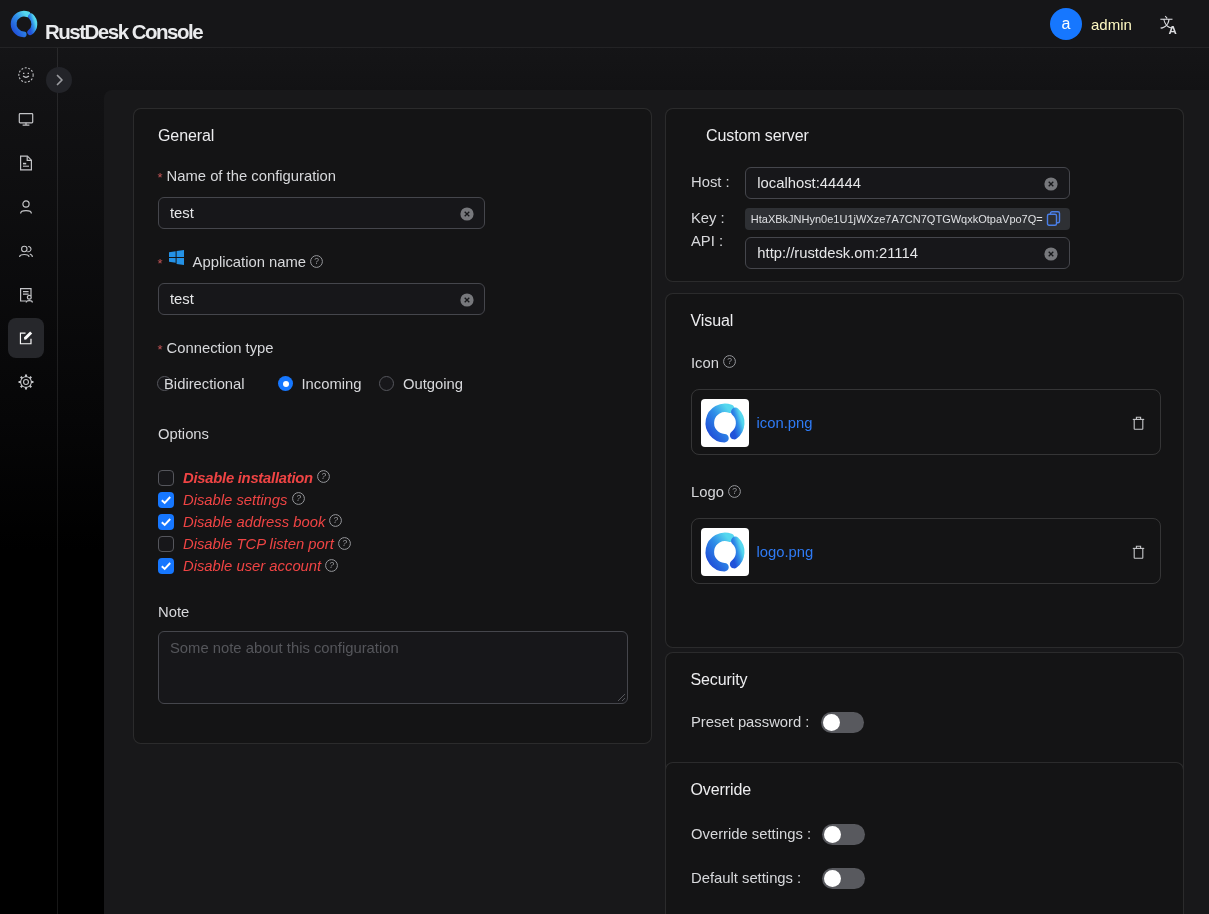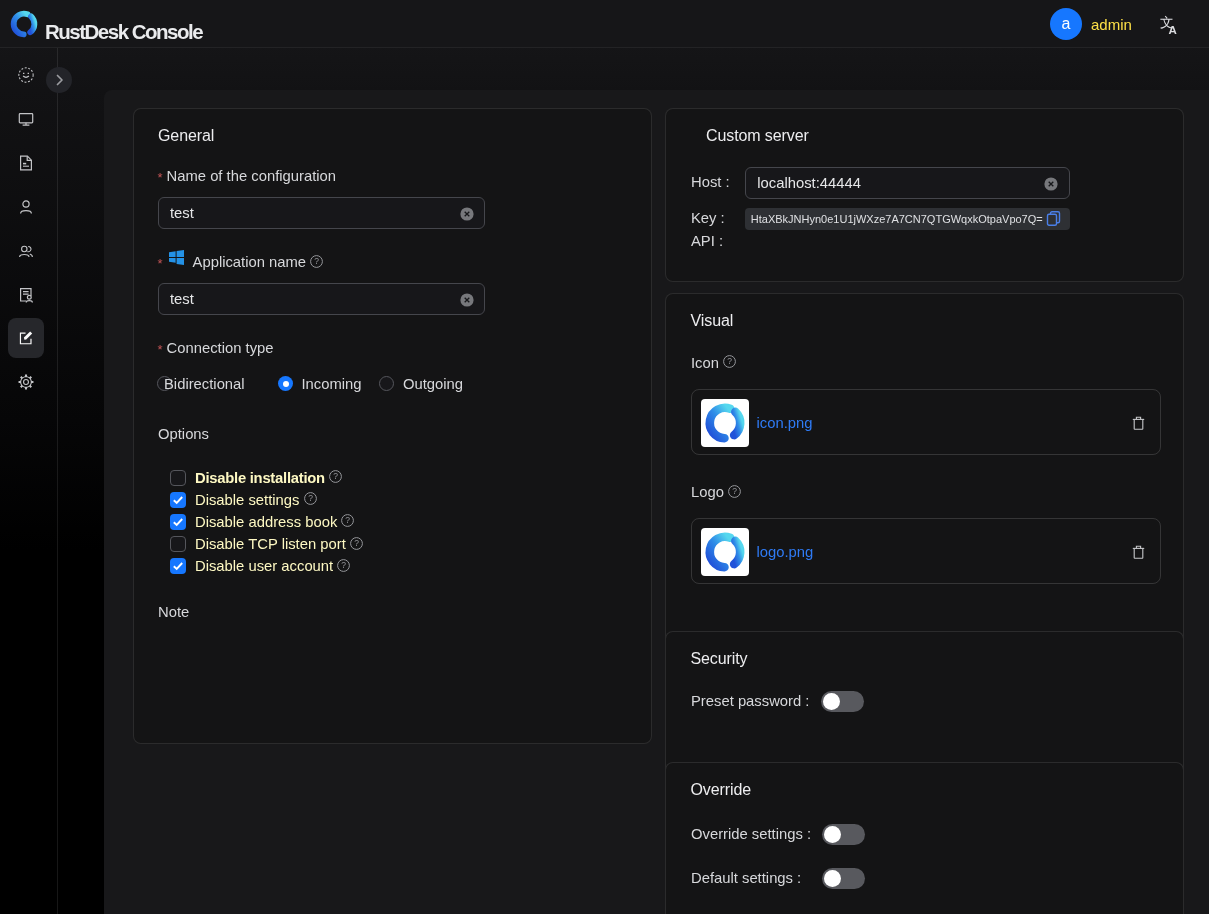--- a/index.html
+++ b/index.html
@@ -13,7 +13,7 @@
   font-size:20.5px; font-weight:700; color:#eaebed; letter-spacing:-1.5px;margin-top:8px; }
 #avatar { position:absolute; left:1050px; top:8px; width:32px; height:32px; border-radius:50%;
   background:#1677ff; color:#fff; font-size:16px; text-align:center; line-height:32px; }
-#uname { position:absolute; left:1091px; top:0; height:48px; line-height:49px; font-size:15px; color:#fde047; }
+#uname { position:absolute; left:1091px; top:0; height:48px; line-height:49px; font-size:15px; color:#fef9c3; }
 #sidebar { position:absolute; left:0; top:48px; width:58px; height:866px;
   border-right:1px solid rgba(255,255,255,0.09); }
 .sic { position:absolute; left:18px; width:16px; height:16px; }

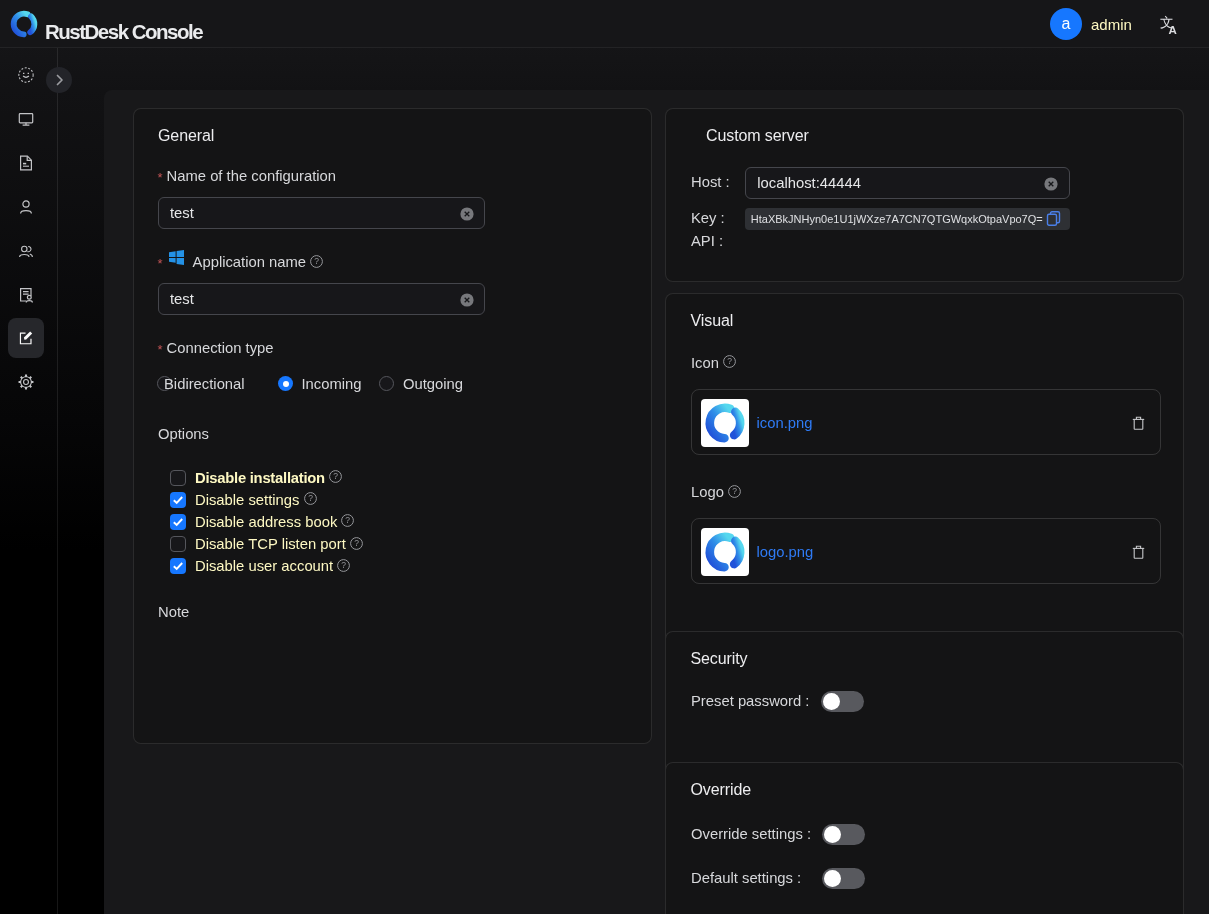--- a/index.html
+++ b/index.html
@@ -192,6 +192,12 @@
           <rect x="1.5" y="3.2" width="9" height="11" rx="1.5" fill="#2e3034"></rect>
         </svg></div>
     <div class="lab" style="left:25px;top:121px">API :</div>
+    <div class="inp" style="left:79.3px;top:127.5px;width:325px">http://rustdesk.om:21114
+      <svg class="clr" style="right:11px;top:9px" width="14" height="14" viewBox="0 0 14 14">
+          <circle cx="7" cy="7" r="6.6" fill="#77787c"></circle>
+          <path d="M4.7 4.7 L9.3 9.3 M9.3 4.7 L4.7 9.3" stroke="#17181b" stroke-width="1.3"></path>
+        </svg>
+    </div>
   </div>
 
   <div class="card" style="left:665px;top:293px;width:519px;height:355px">

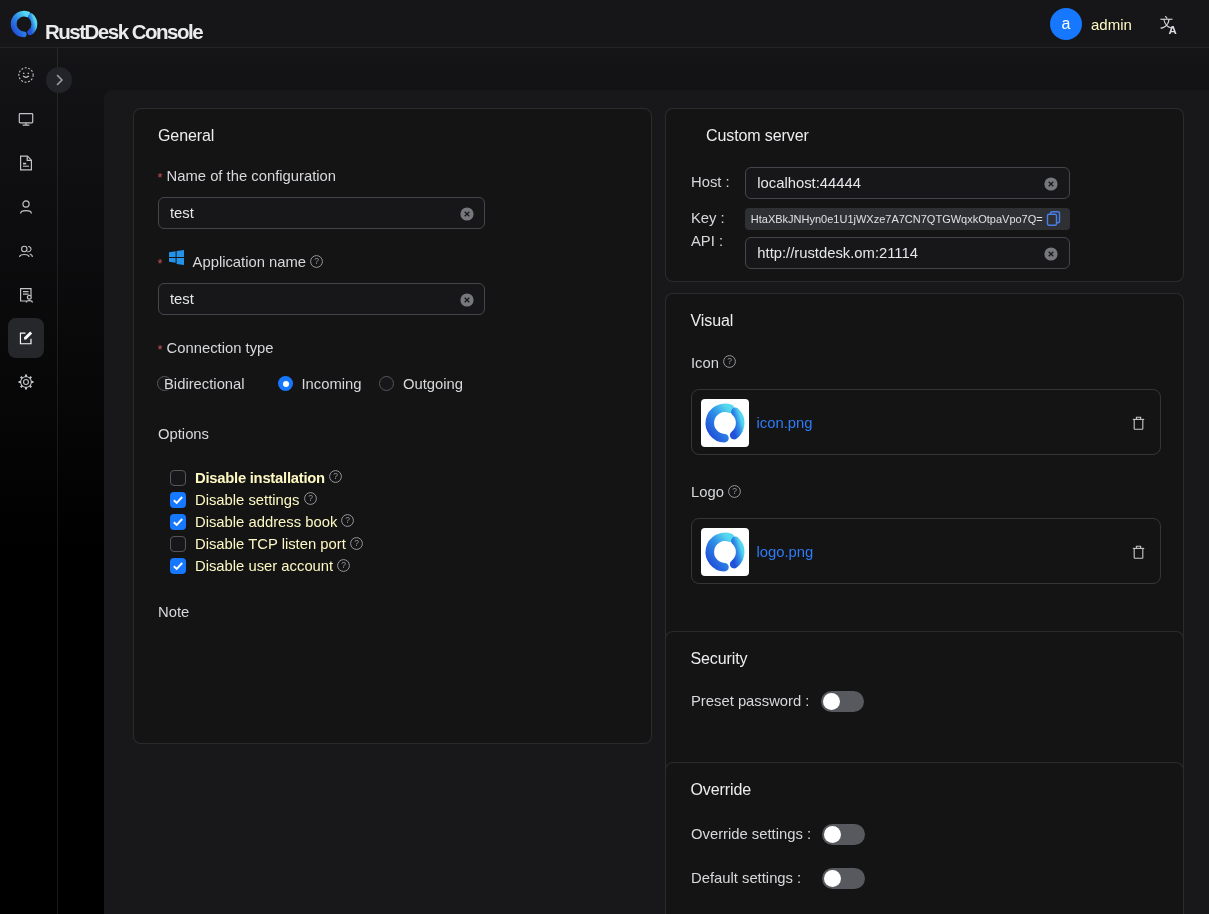--- a/index.html
+++ b/index.html
@@ -29,7 +29,7 @@
 .inp { position:absolute; height:32px; border:1px solid #45464c; border-radius:6px; background:#17171a;
   font-size:14.8px; color:#e6e7e9; line-height:30px; padding-left:11px; }
 .clr { position:absolute; width:14px; height:14px; }
-.cbrow { position:absolute; left:36px; height:22px; font-size:14.8px; color:#fef9c3; line-height:22px; white-space:nowrap; }
+.cbrow { position:absolute; left:24px; height:22px; font-size:14.8px; color:#ef4444; line-height:22px; white-space:nowrap;font-style:italic; }
 .cb { display:inline-block; width:16px; height:16px; border-radius:4px; vertical-align:-3px; margin-right:9px; }
 .cb.off { border:1px solid #55565c; background:#17171a; }
 .cb.on { background:#1677ff; }

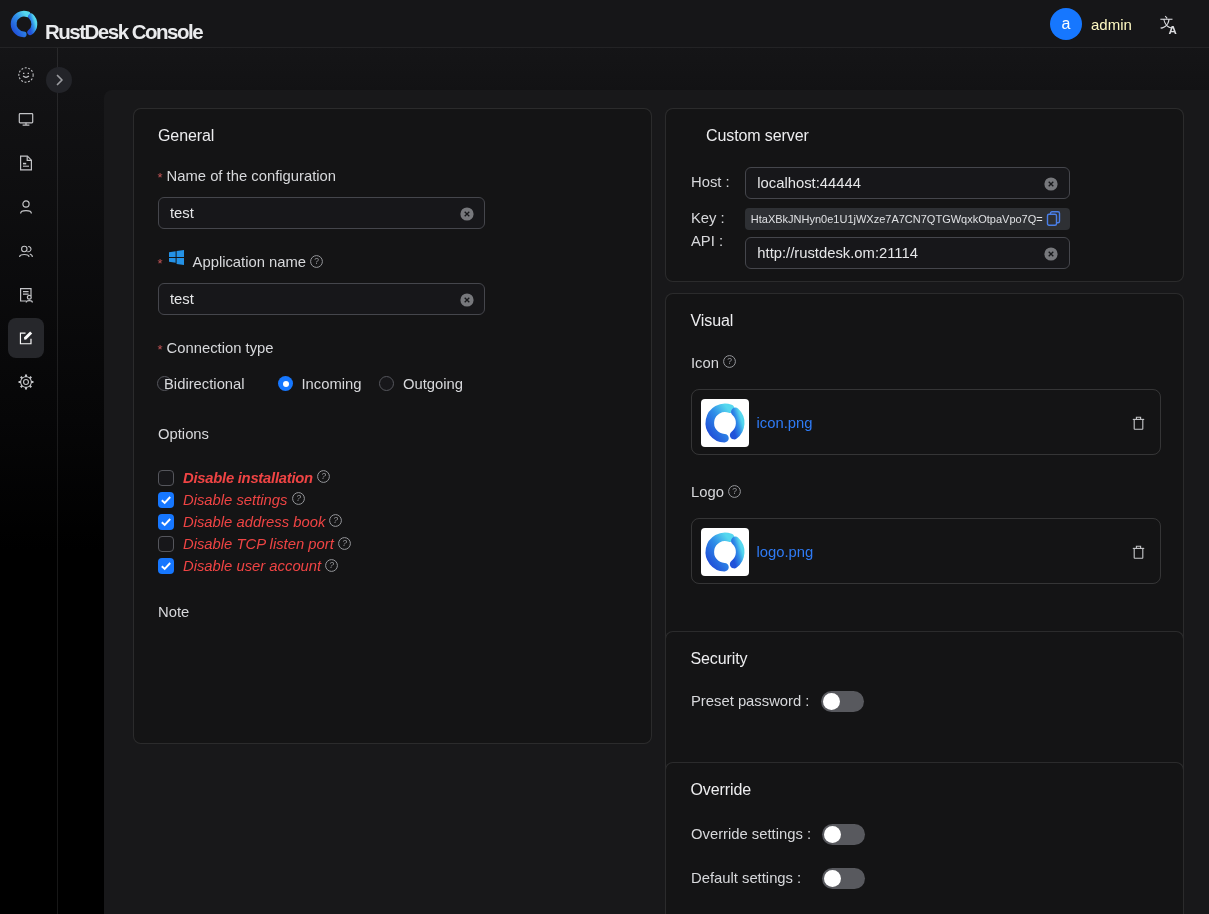--- a/index.html
+++ b/index.html
@@ -175,6 +175,12 @@
           <text x="6.5" y="9.4" font-size="8.5" fill="#96979b" text-anchor="middle">?</text>
         </svg></div>
     <div class="lab" style="left:24px;top:491.5px">Note</div>
+    <div style="position:absolute;left:24px;top:521.5px;width:470px;height:73px;border:1px solid #45464c;border-radius:6px;background:#17171a">
+      <div style="position:absolute;left:11px;top:5px;font-size:14.8px;color:#55565b;line-height:22px">Some note about this configuration</div>
+      <svg style="position:absolute;right:1px;bottom:1px" width="10" height="10" viewBox="0 0 10 10">
+          <path d="M9 2 L2 9 M9 6 L6 9" stroke="#55565b" stroke-width="1"></path>
+        </svg>
+    </div>
   </div>
 
   <div class="card" style="left:665px;top:108px;width:519px;height:174px">

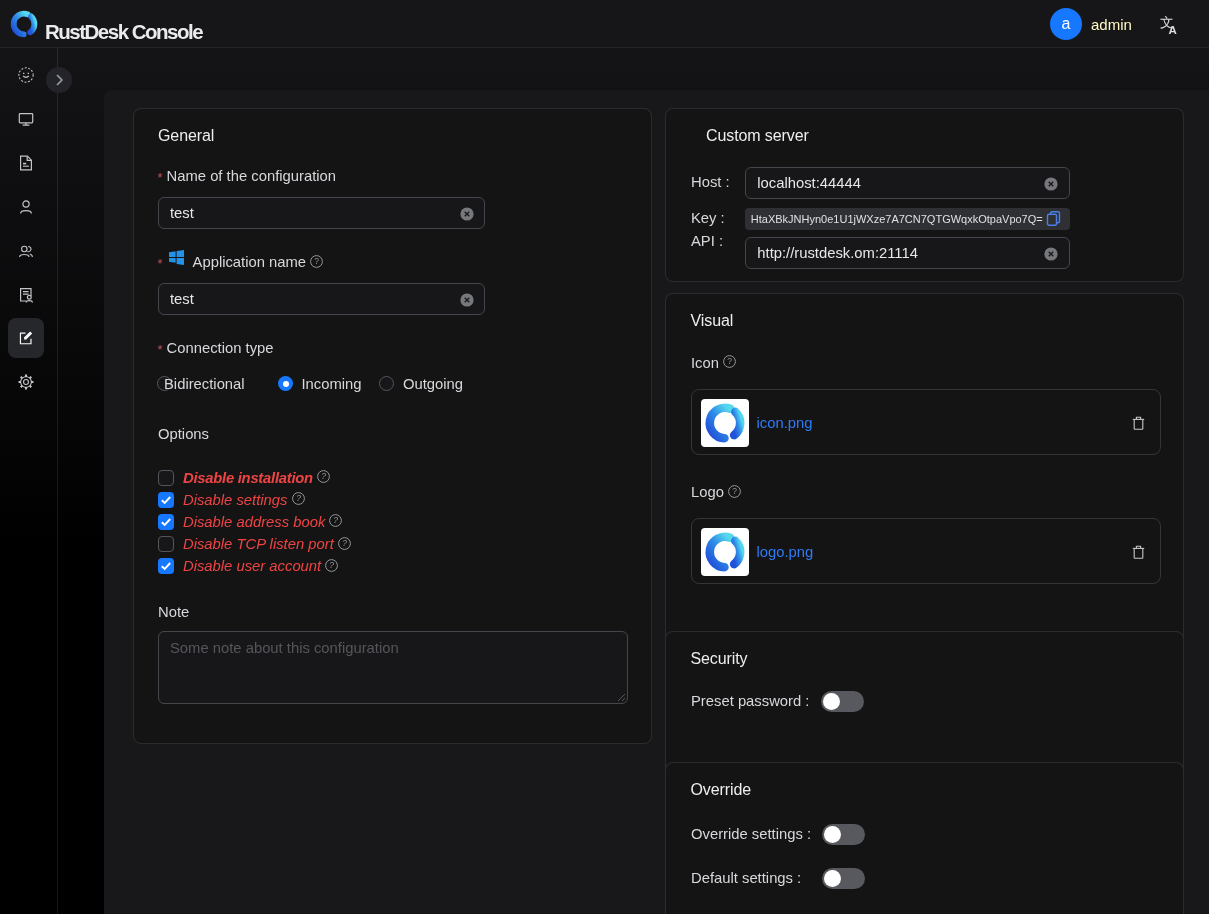--- a/index.html
+++ b/index.html
@@ -264,7 +264,7 @@
     </div>
   </div>
 
-  <div class="card" style="left:665px;top:631px;width:519px;height:152px">
+  <div class="card" style="left:665px;top:652px;width:519px;height:152px">
     <div class="ctitle" style="left:24.5px;top:15px">Security</div>
     <div class="lab" style="left:25px;top:58px">Preset password :</div>
     <div class="toggle" style="left:154.5px;top:58.5px">

